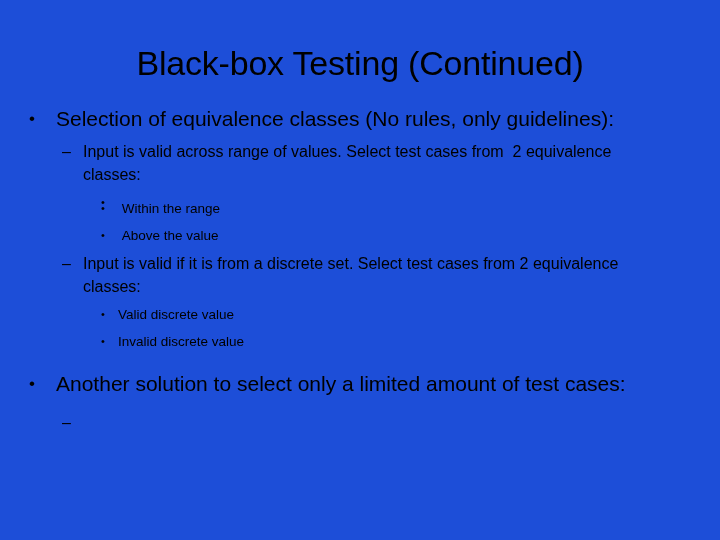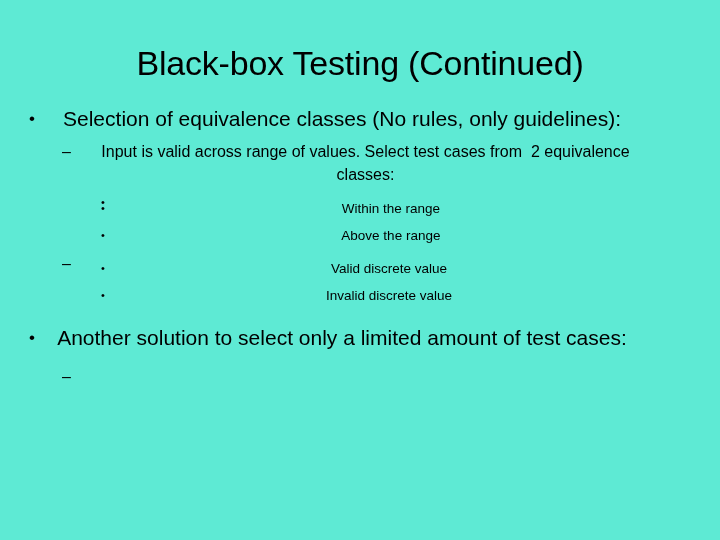--- a/index.html
+++ b/index.html
@@ -19,7 +19,7 @@
     position: relative;
     width: 720px;
     height: 540px;
-    background: #5eead4;
+    background: #1d4ed8;
     box-sizing: border-box;
   }
 

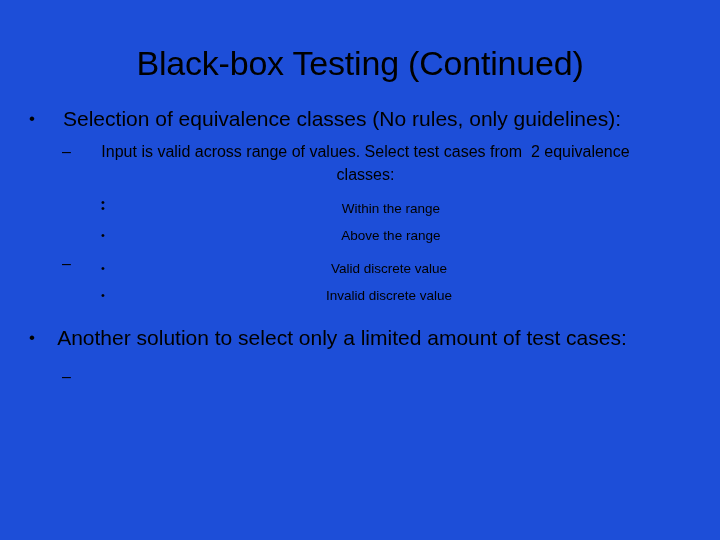--- a/index.html
+++ b/index.html
@@ -63,7 +63,6 @@
     display: block;
     white-space: pre-wrap;
     color: #000000;
-    text-align: center;
   }
 
   

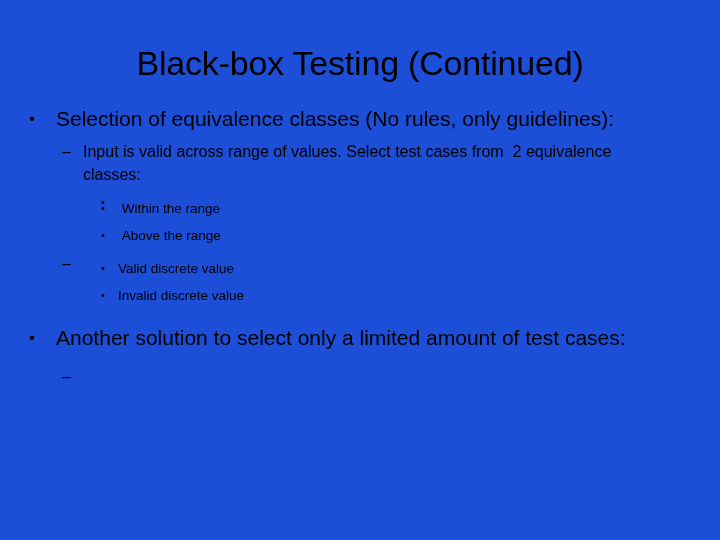--- a/index.html
+++ b/index.html
@@ -150,7 +150,7 @@
 
     <div class="bullet-row lvl3">
       <span class="marker">•</span>
-      <span class="text"> Above the range</span>
+      <span class="text"> Above the value</span>
     </div>
 
     <div class="gap-sm"></div>

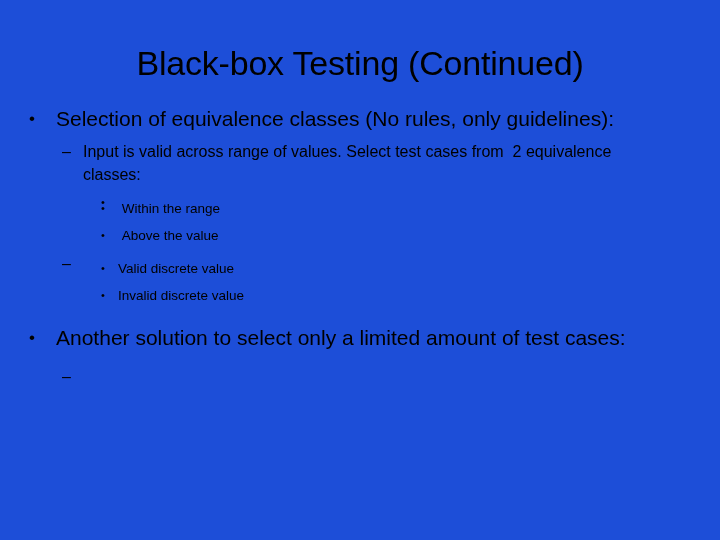--- a/index.html
+++ b/index.html
@@ -157,6 +157,7 @@
 
     <div class="bullet-row lvl2">
       <span class="marker">–</span>
+      <span class="text">Input is valid if it is from a discrete set. Select test cases from 2 equivalence classes:</span>
     </div>
 
     <div class="gap-sm"></div>

